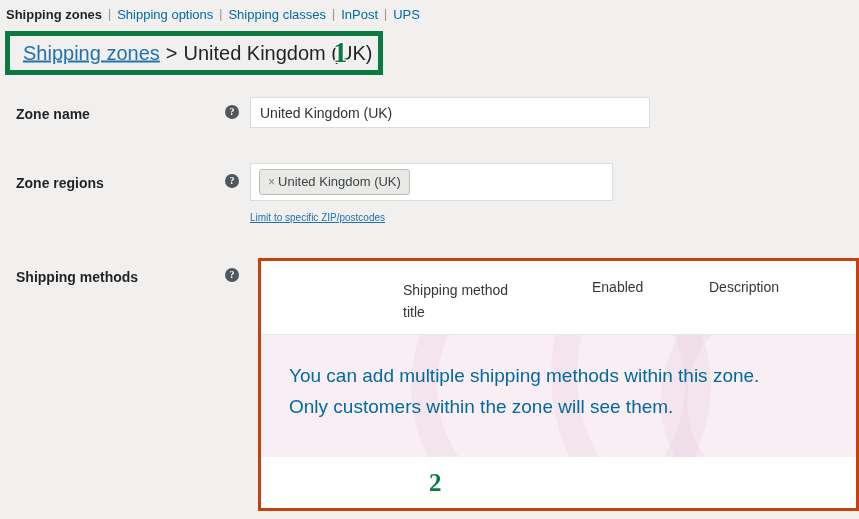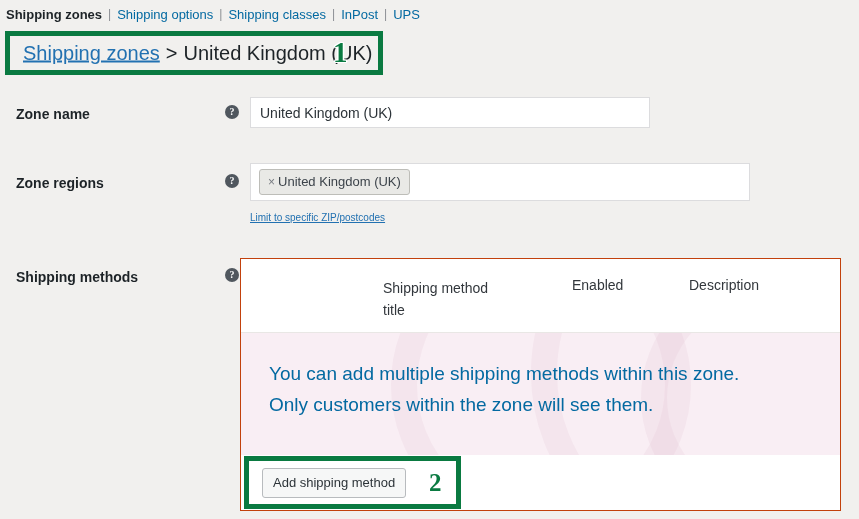--- a/index.html
+++ b/index.html
@@ -149,7 +149,7 @@
   #box-zone-regions {
     position: absolute;
     left: 250px; top: 163px;
-    width: 500px; height: 38px;
+    width: 363px; height: 38px;
     box-sizing: border-box;
     border: 1px solid #dcdcde;
     background: #ffffff;

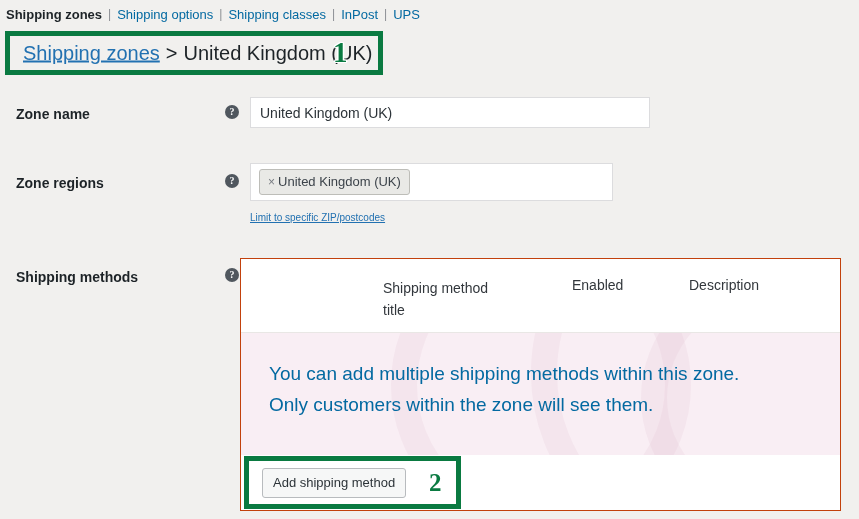--- a/index.html
+++ b/index.html
@@ -188,11 +188,11 @@
 
   #methods-table {
     position: absolute;
-    left: 240px; top: 258px;
+    left: 258px; top: 258px;
     width: 601px;
     height: 253px;
     box-sizing: border-box;
-    border: 1px solid #c2410c;
+    border: 3px solid #c2410c;
     background: #ffffff;
     overflow: hidden;
   }

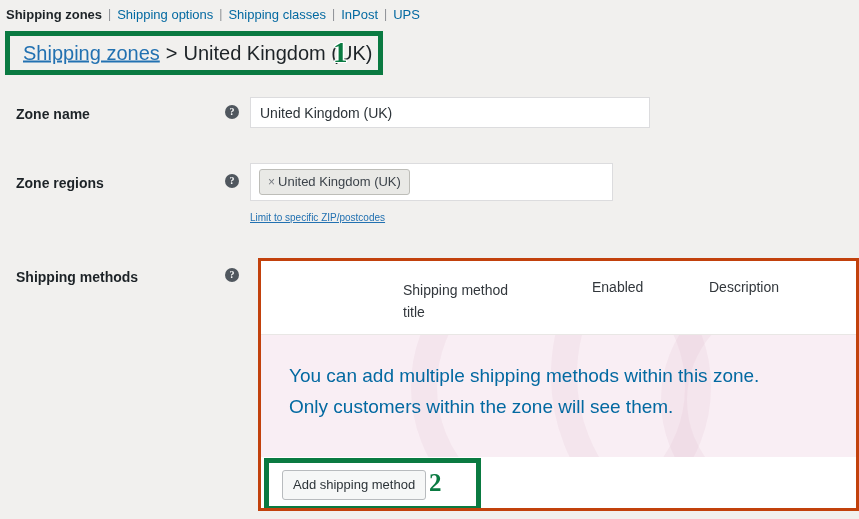--- a/index.html
+++ b/index.html
@@ -323,10 +323,6 @@
 Only customers within the zone will see them.</div>
   </div>
 
-  <div id="methods-footer">
-    <div id="add-method-highlight"></div>
-    <button id="btn-add-method">Add shipping method</button>
-  </div>
 
 </div>
 <div id="annot-2" class="annot-num">2</div>

